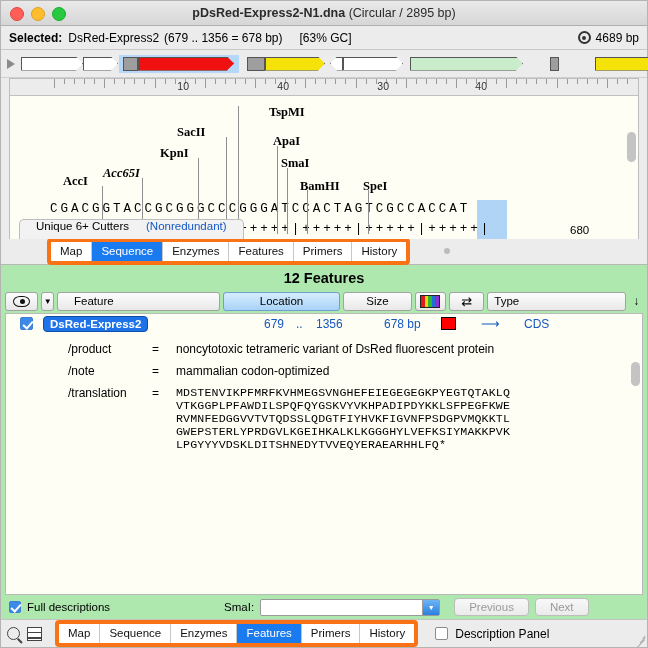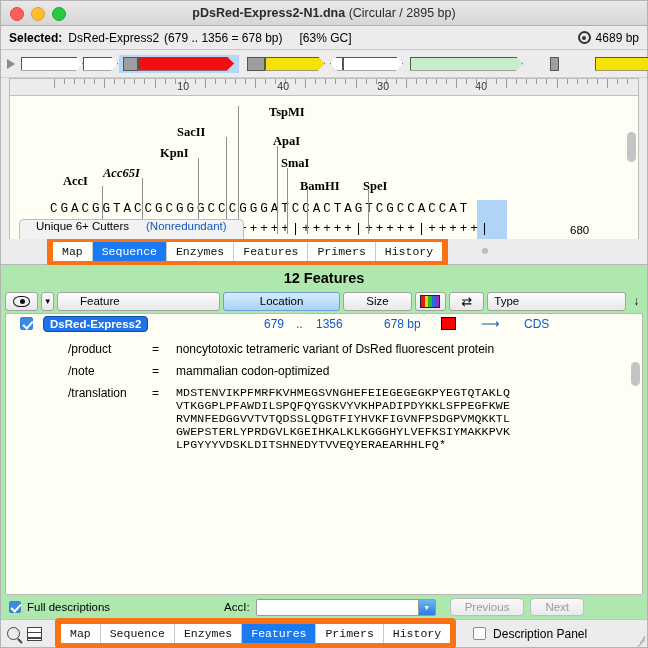--- a/index.html
+++ b/index.html
@@ -83,8 +83,8 @@
   
   .tabrow{flex:0 0 26px;height:26px;background:#ECECEC;display:flex;align-items:center;
      padding-left:46px;border-bottom:1px solid #b7b7b7;box-sizing:border-box;}
-  .tabs{display:flex;border:6px solid #f97316;border-radius:4px;overflow:hidden;height:19px;
-     background:#fff;font-family:Liberation Mono, monospace;}
+  .tabs{display:flex;border:4px solid #f97316;border-radius:4px;overflow:hidden;height:19px;
+     background:#fff;}
   .tab{padding:0 9px;font-size:11.5px;line-height:19px;background:#fff;color:#111;
      border-right:1px solid #c7c7c7;}
   .tab:last-child{border-right:none;}

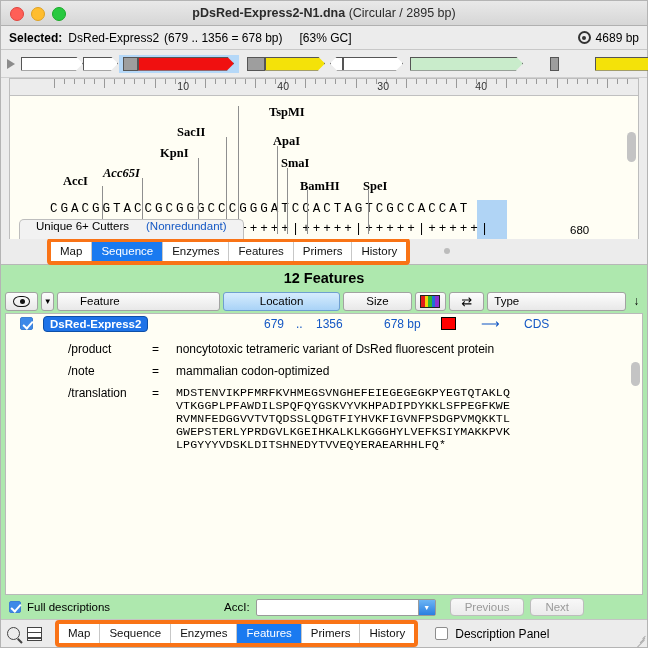--- a/index.html
+++ b/index.html
@@ -324,7 +324,7 @@
         <span class="eye"></span>
       </div>
       <div class="hbtn carbtn">▼</div>
-      <div class="hbtn" style="width:166px;justify-content:flex-start;padding-left:22px;">Feature</div>
+      <div class="hbtn" style="width:166px;justify-content:flex-start;padding-left:16px;">Feature</div>
       <div class="hbtn sel" style="width:120px;">Location</div>
       <div class="hbtn" style="width:70px;">Size</div>
       <div class="hbtn" style="width:32px;">

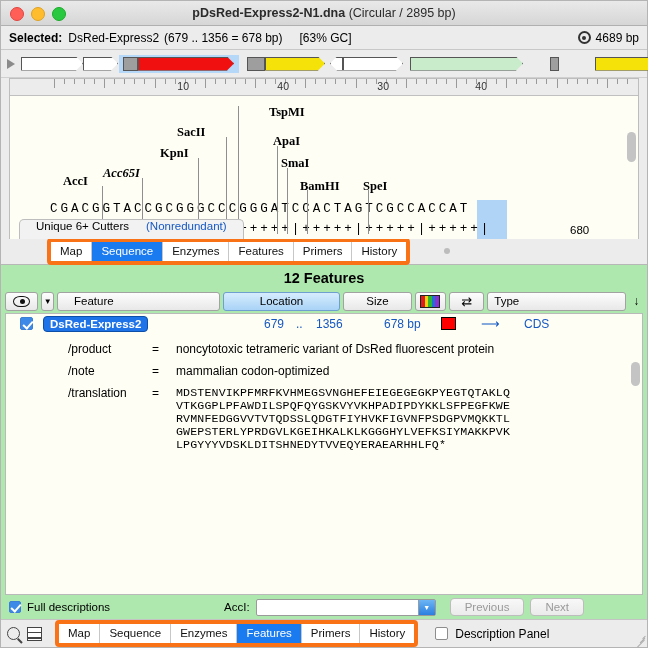--- a/index.html
+++ b/index.html
@@ -378,7 +378,7 @@
     <div class="findbar">
       <span class="cbx2"></span>
       <span>Full descriptions</span>
-      <span style="margin-left:108px;">AccI:</span>
+      <span style="margin-left:108px;">SmaI:</span>
       <span class="findfield">
         <span style="padding-left:4px;font-size:11px;"></span>
         <span class="combo">▼</span>

